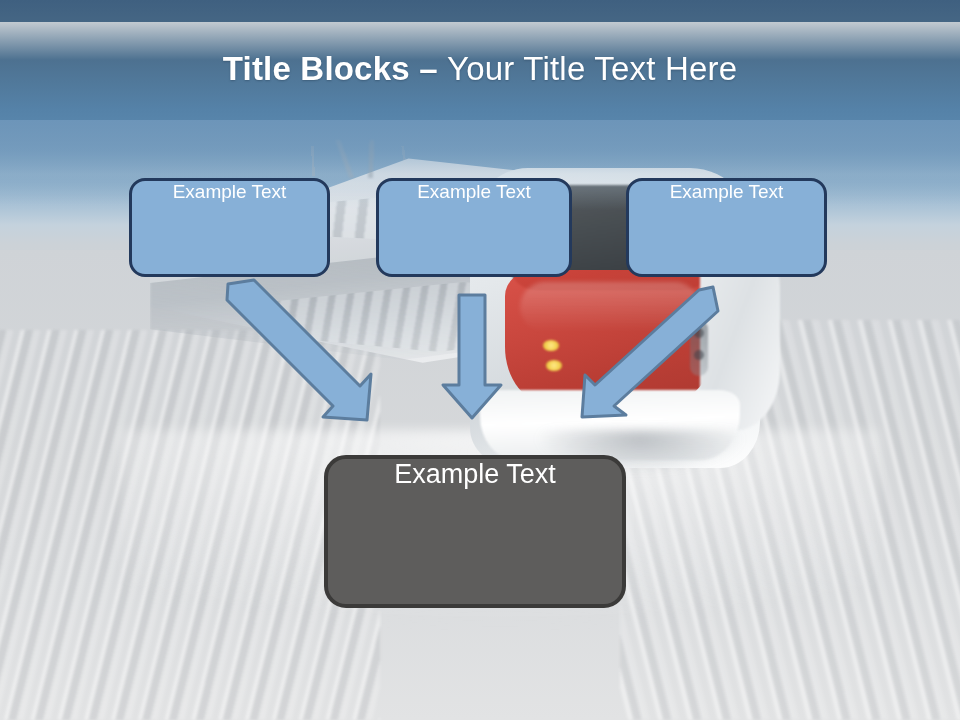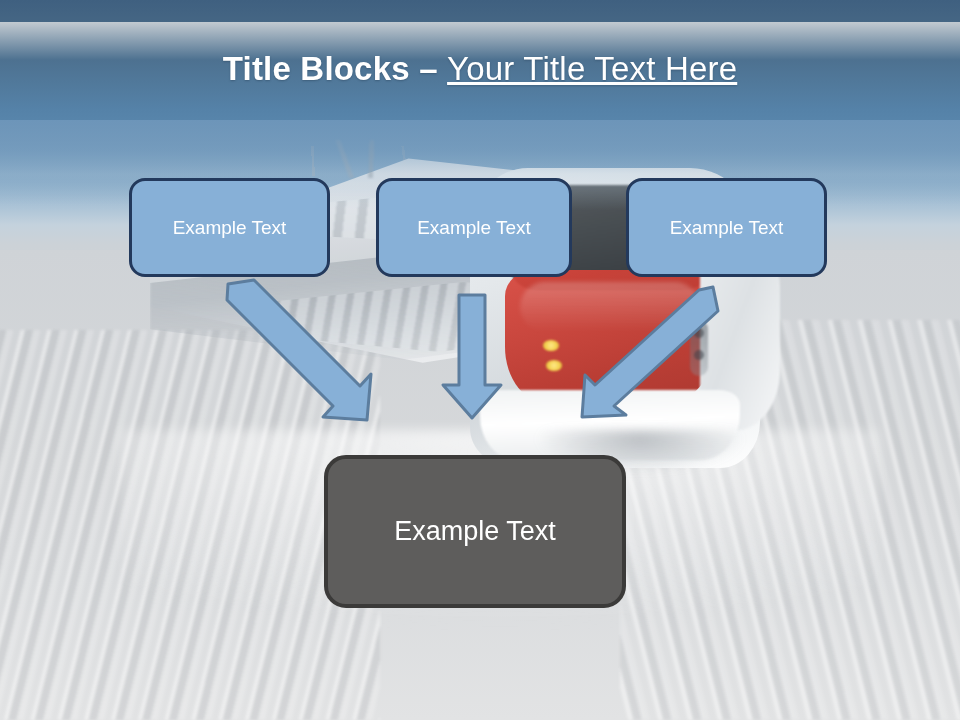--- a/index.html
+++ b/index.html
@@ -158,7 +158,7 @@
     text-shadow:0 1px 2px rgba(30,50,70,.35);
   }
   #title .strong{font-weight:bold;}
-  #title .light{font-weight:normal;text-decoration:underline;}
+  #title .light{font-weight:normal;}
 
   
   .tbox{

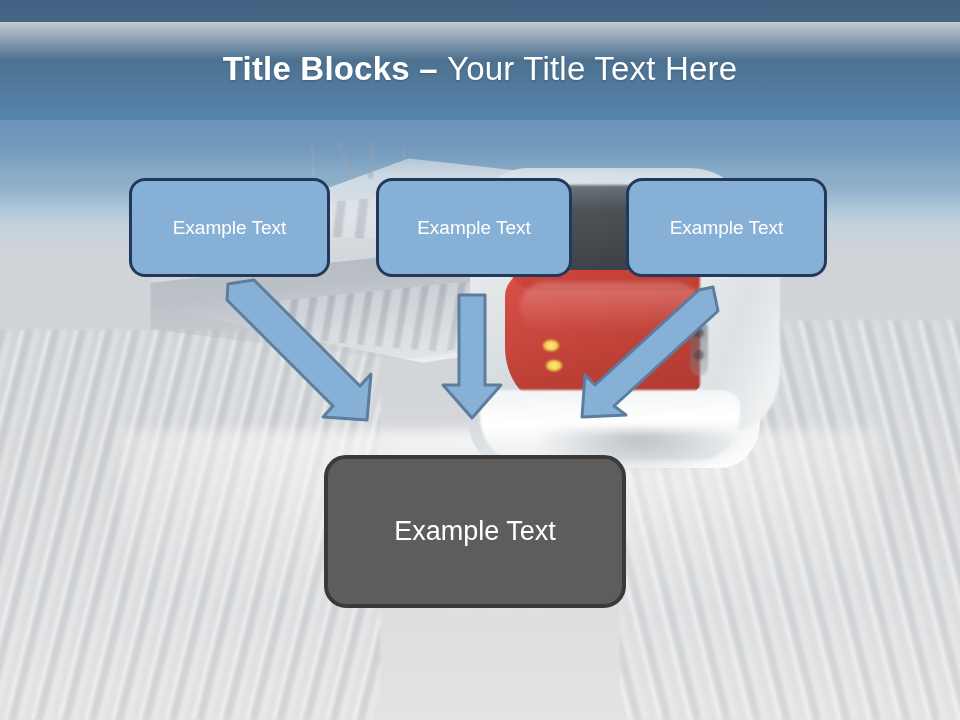--- a/index.html
+++ b/index.html
@@ -164,7 +164,7 @@
   .tbox{
     position:absolute;box-sizing:border-box;
     border-radius:16px;
-    display:flex;align-items:center;justify-content:center;
+    display:flex;align-items:flex-start;justify-content:center;
     color:#ffffff;
   }
   .tbox-blue{

